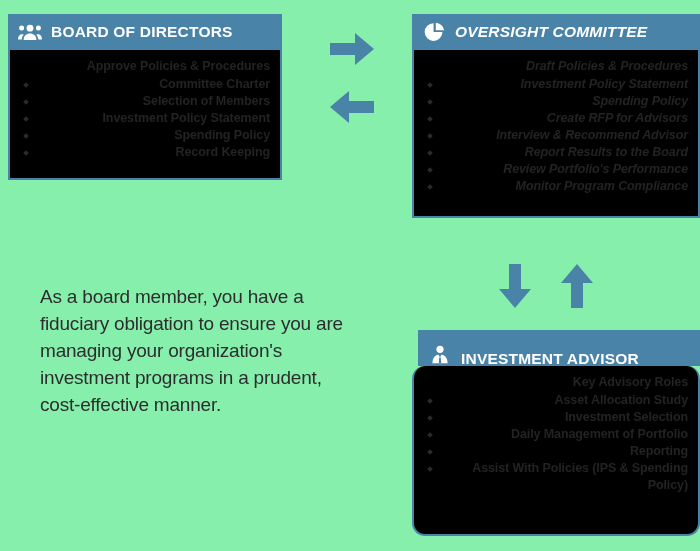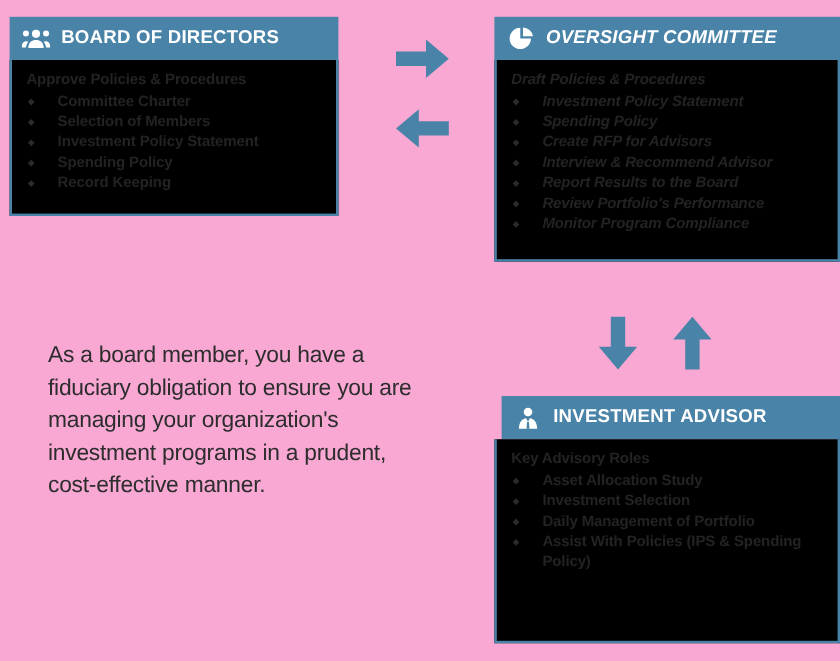--- a/index.html
+++ b/index.html
@@ -11,7 +11,7 @@
     position: relative;
     width: 700px;
     height: 551px;
-    background: #f9a8d4;
+    background: #86efac;
     font-family: "Liberation Sans", sans-serif;
     overflow: hidden;
   }

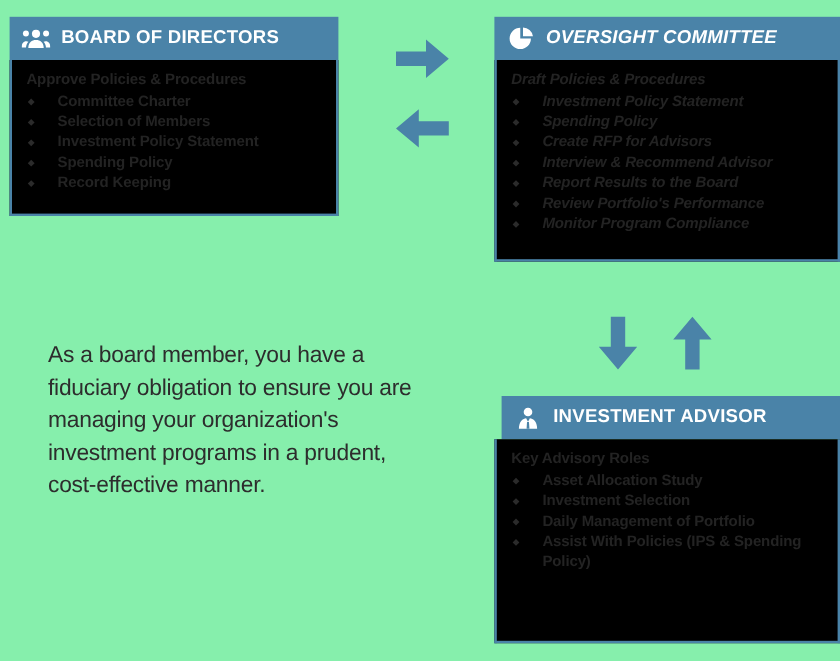--- a/index.html
+++ b/index.html
@@ -51,6 +51,7 @@
     background: #000000;
     box-sizing: border-box;
     padding: 8px 10px 8px 12px;
+    text-align: right;
   }
 
   .body-heading {

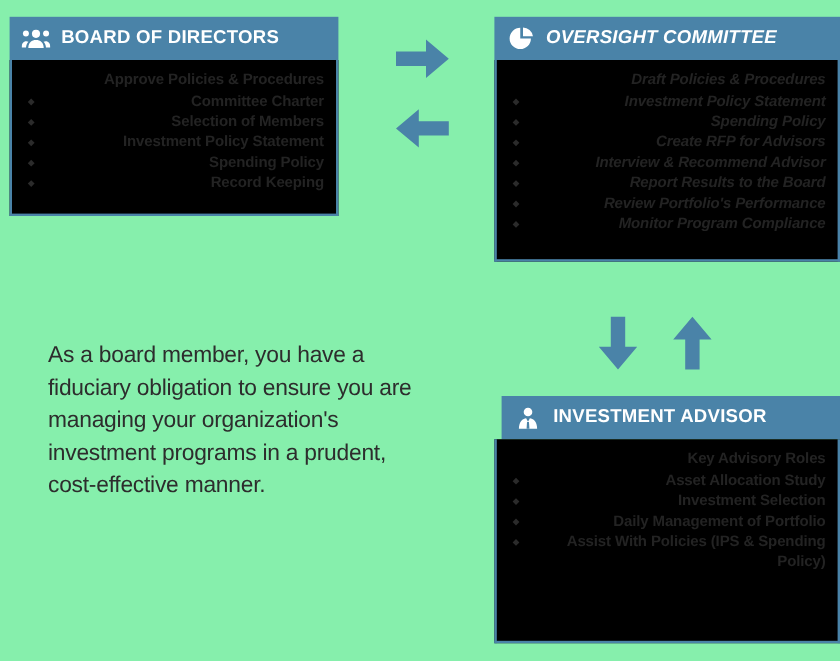--- a/index.html
+++ b/index.html
@@ -97,7 +97,7 @@
 
   #panel-advisor      { left: 412px; top: 330px; width: 288px; }
   #panel-advisor .panel-body { height: 170px; }
-  #panel-advisor .panel-header { margin-left: 6px; }
+  #panel-advisor .panel-header { margin-left: 6px; align-items: flex-end; }
 
   
   #intro-paragraph {

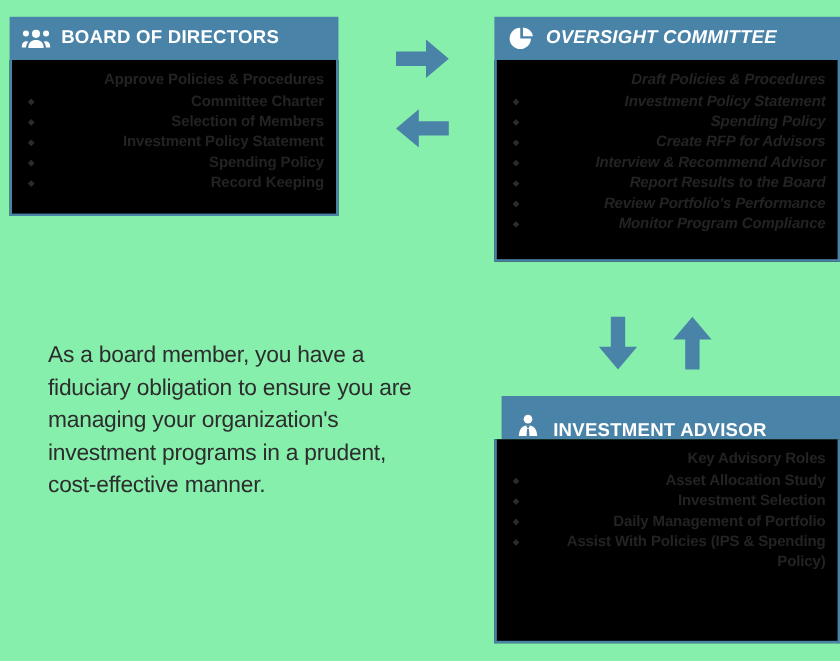--- a/index.html
+++ b/index.html
@@ -96,7 +96,7 @@
   #panel-oversight .panel-body { height: 168px; }
 
   #panel-advisor      { left: 412px; top: 330px; width: 288px; }
-  #panel-advisor .panel-body { height: 170px; }
+  #panel-advisor .panel-body { height: 170px; border-radius: 13px; }
   #panel-advisor .panel-header { margin-left: 6px; align-items: flex-end; }
 
   

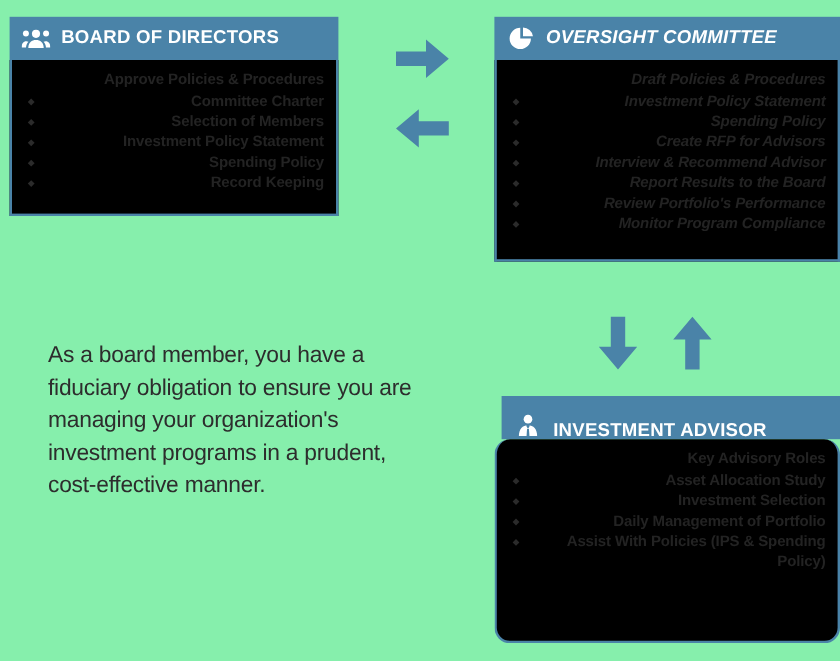--- a/index.html
+++ b/index.html
@@ -191,6 +191,7 @@
         <li>Asset Allocation Study</li>
         <li>Investment Selection</li>
         <li>Daily Management of Portfolio</li>
+        <li>Reporting</li>
         <li>Assist With Policies (IPS &amp; Spending Policy)</li>
       </ul>
     </div>

